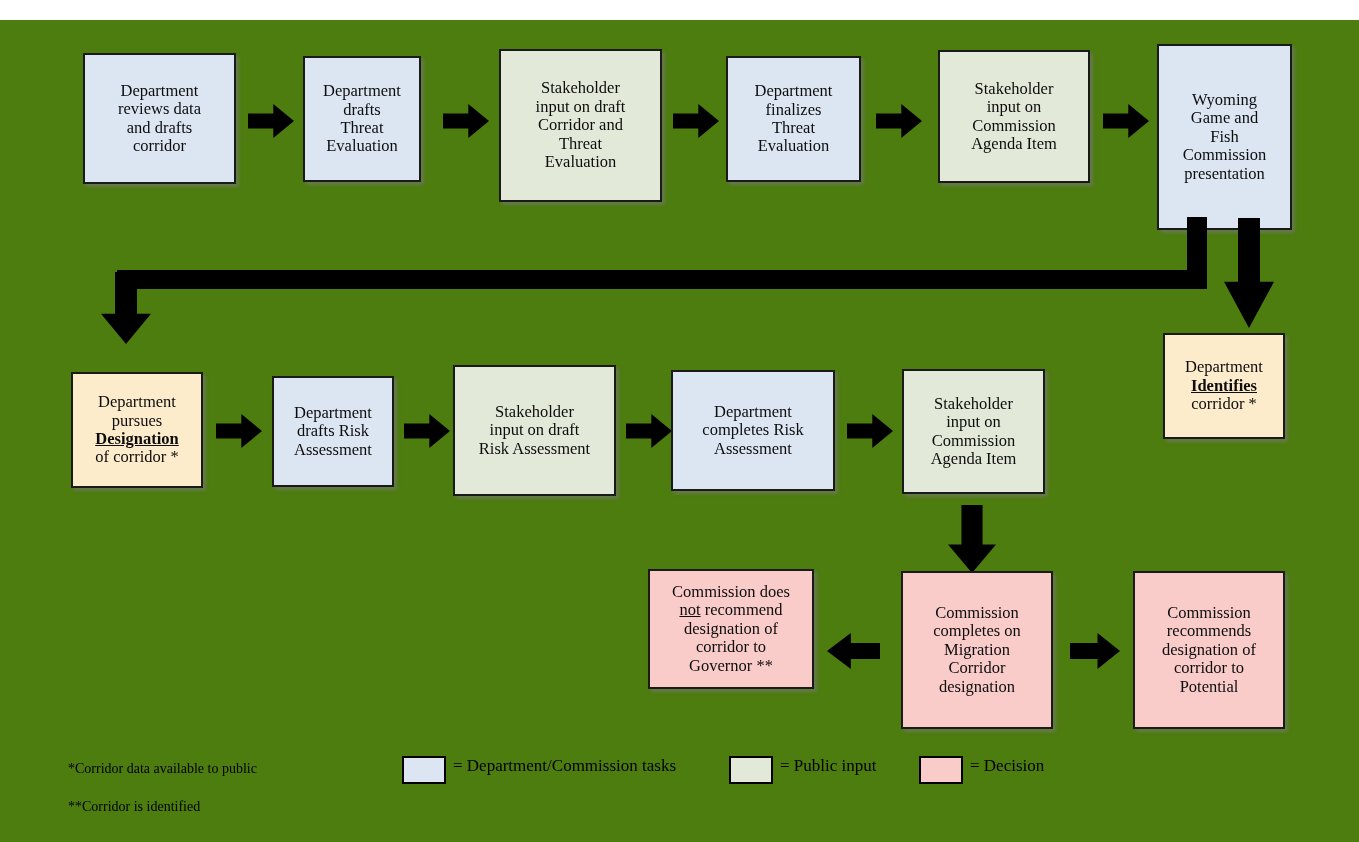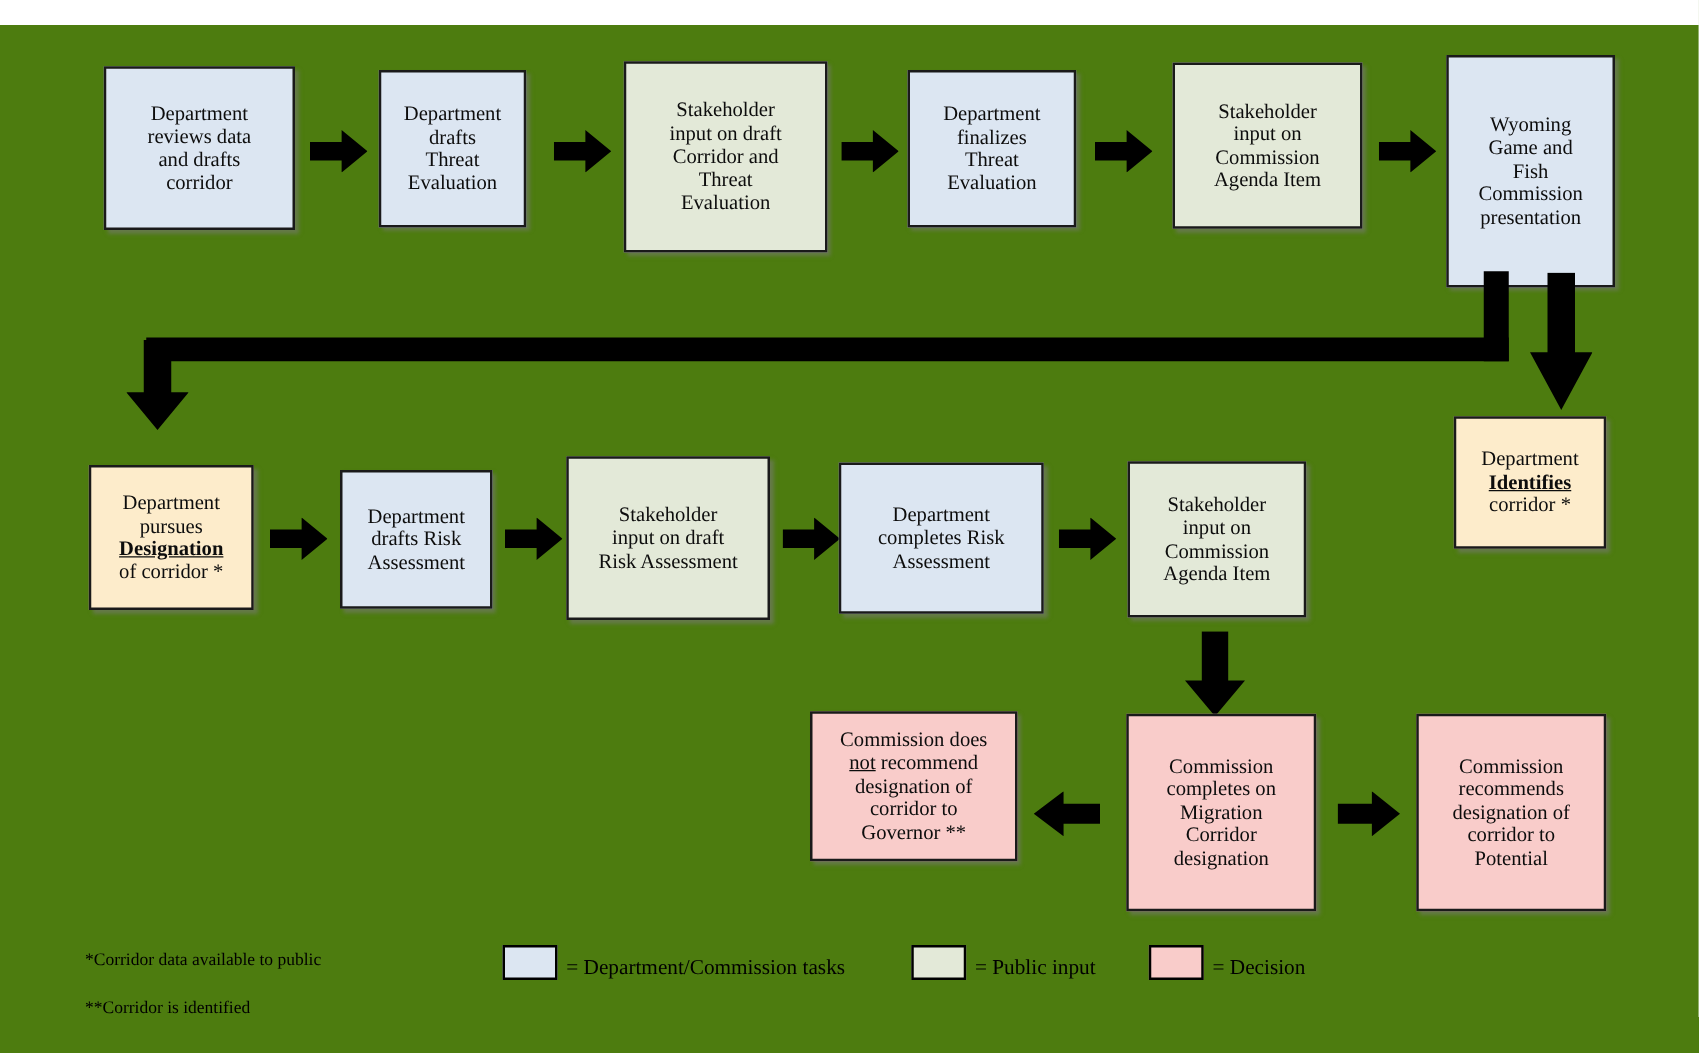--- a/index.html
+++ b/index.html
@@ -67,7 +67,7 @@
   .legend-item {
     position: absolute;
     display: flex;
-    align-items: flex-end;
+    align-items: flex-start;
     white-space: nowrap;
   }
   .legend-swatch {

